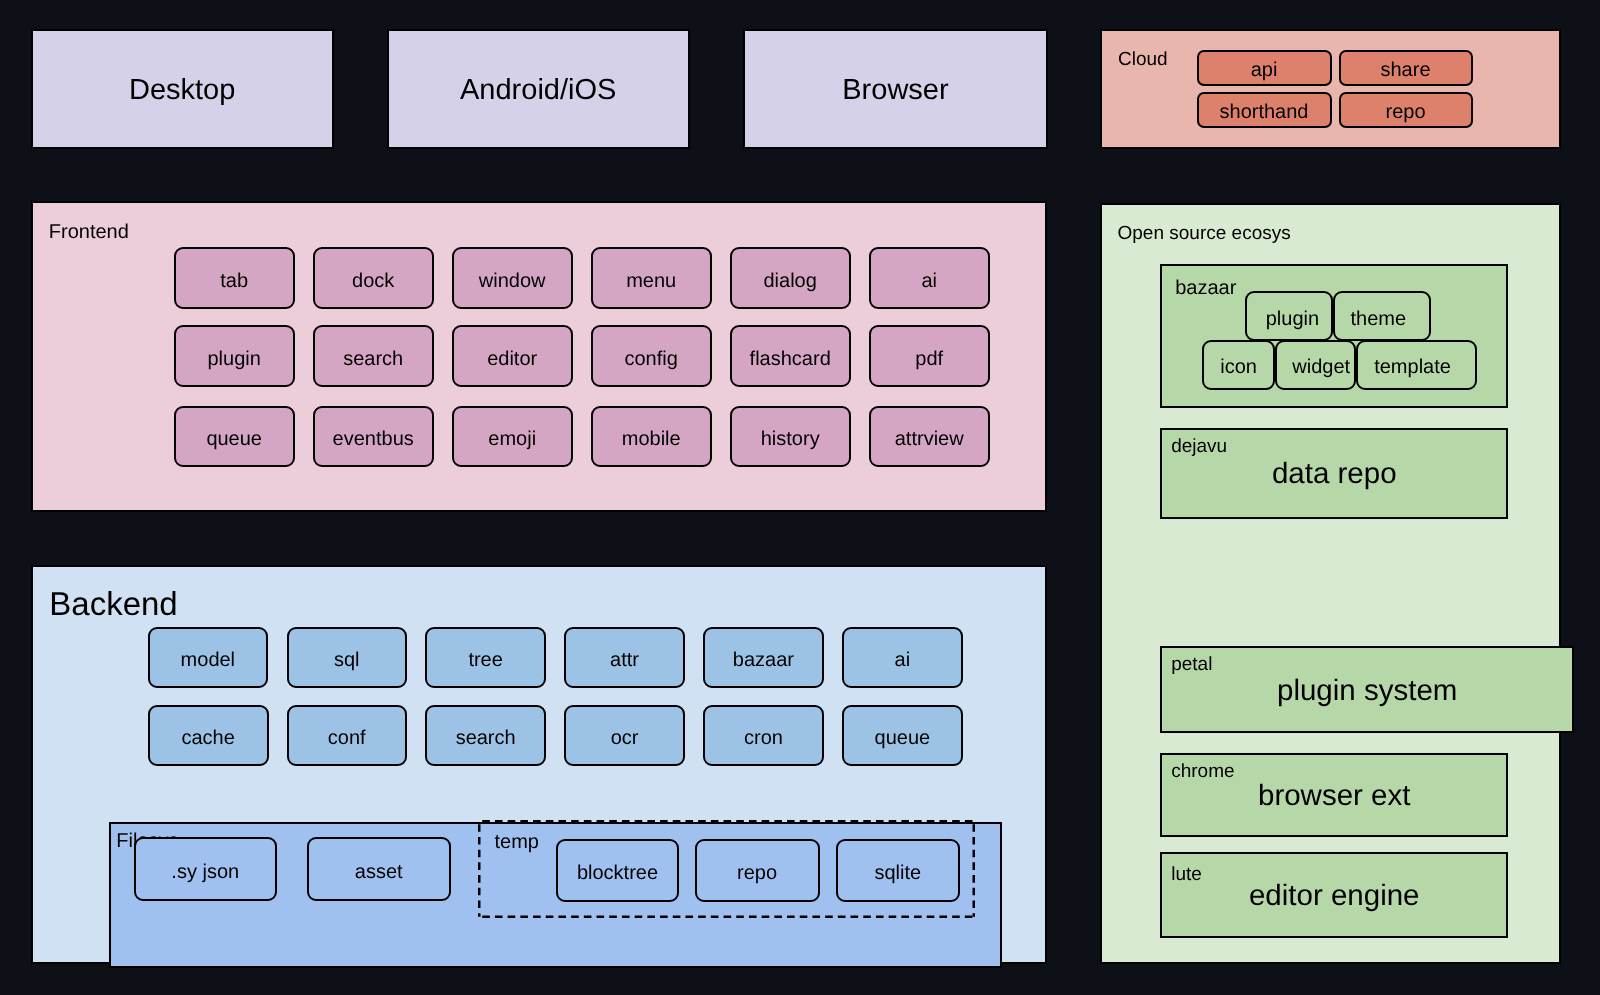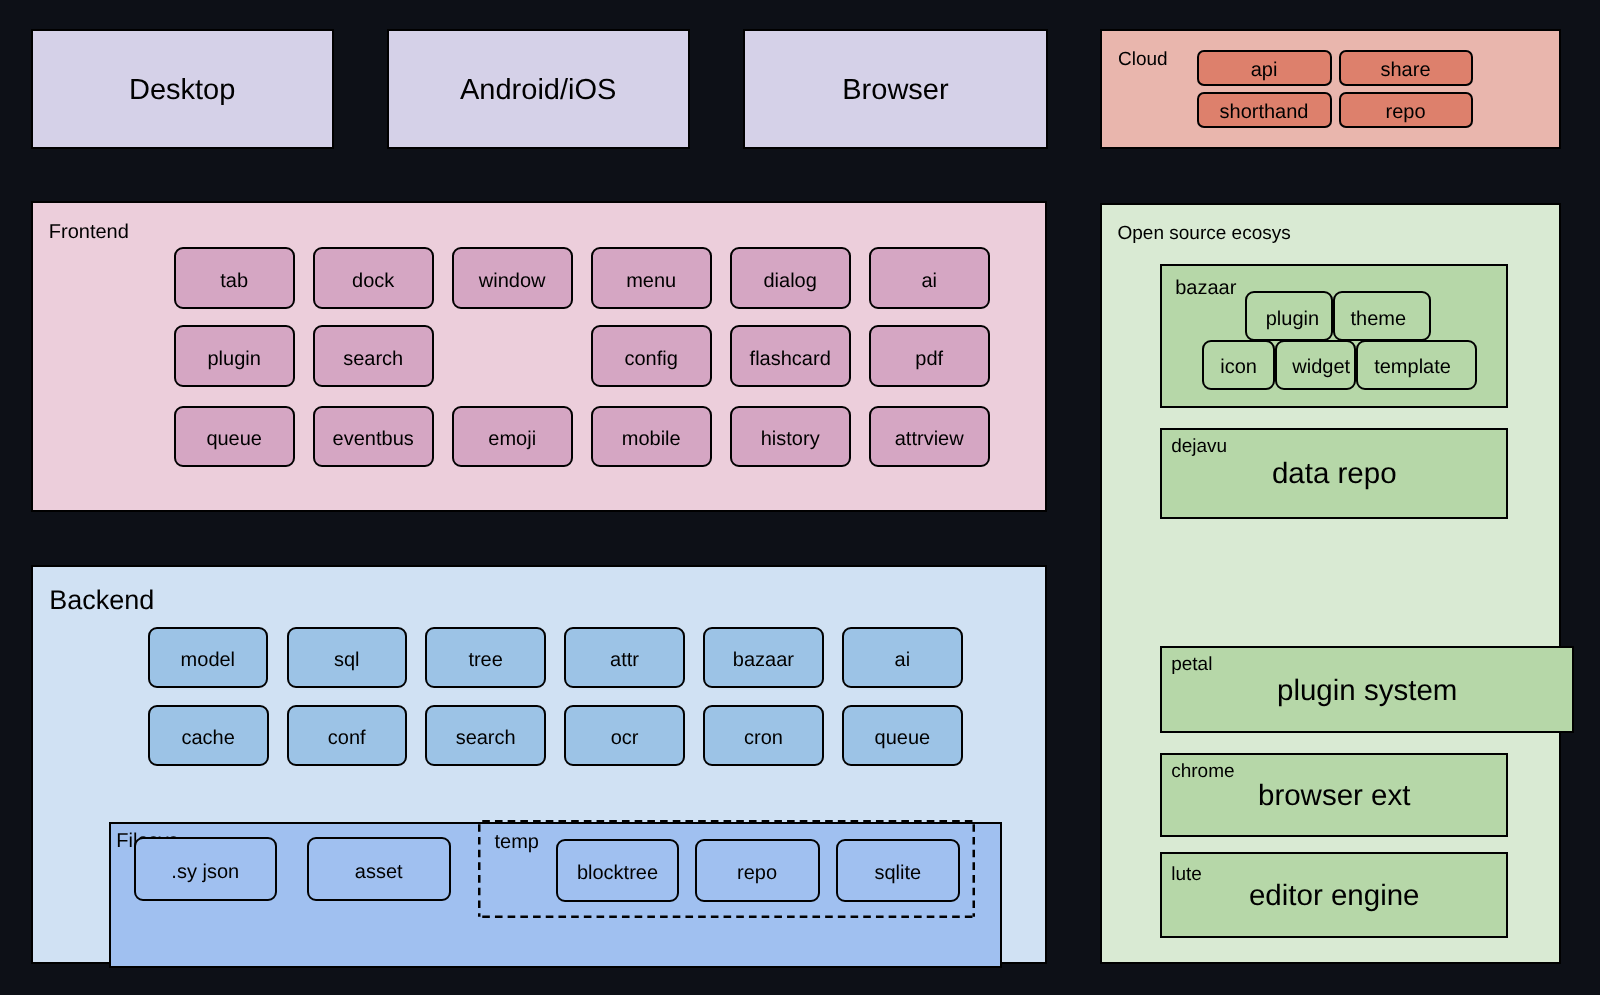--- a/index.html
+++ b/index.html
@@ -105,6 +105,9 @@
 <div class="frontend-item" style="left:312.6px;top:325.3px;width:121.2px;height:61.5px">
 <span>search</span>
 </div>
+<div class="frontend-item" style="left:451.6px;top:325.3px;width:121.2px;height:61.5px">
+<span>editor</span>
+</div>
 <div class="frontend-item" style="left:590.6px;top:325.3px;width:121.2px;height:61.5px">
 <span>config</span>
 </div>

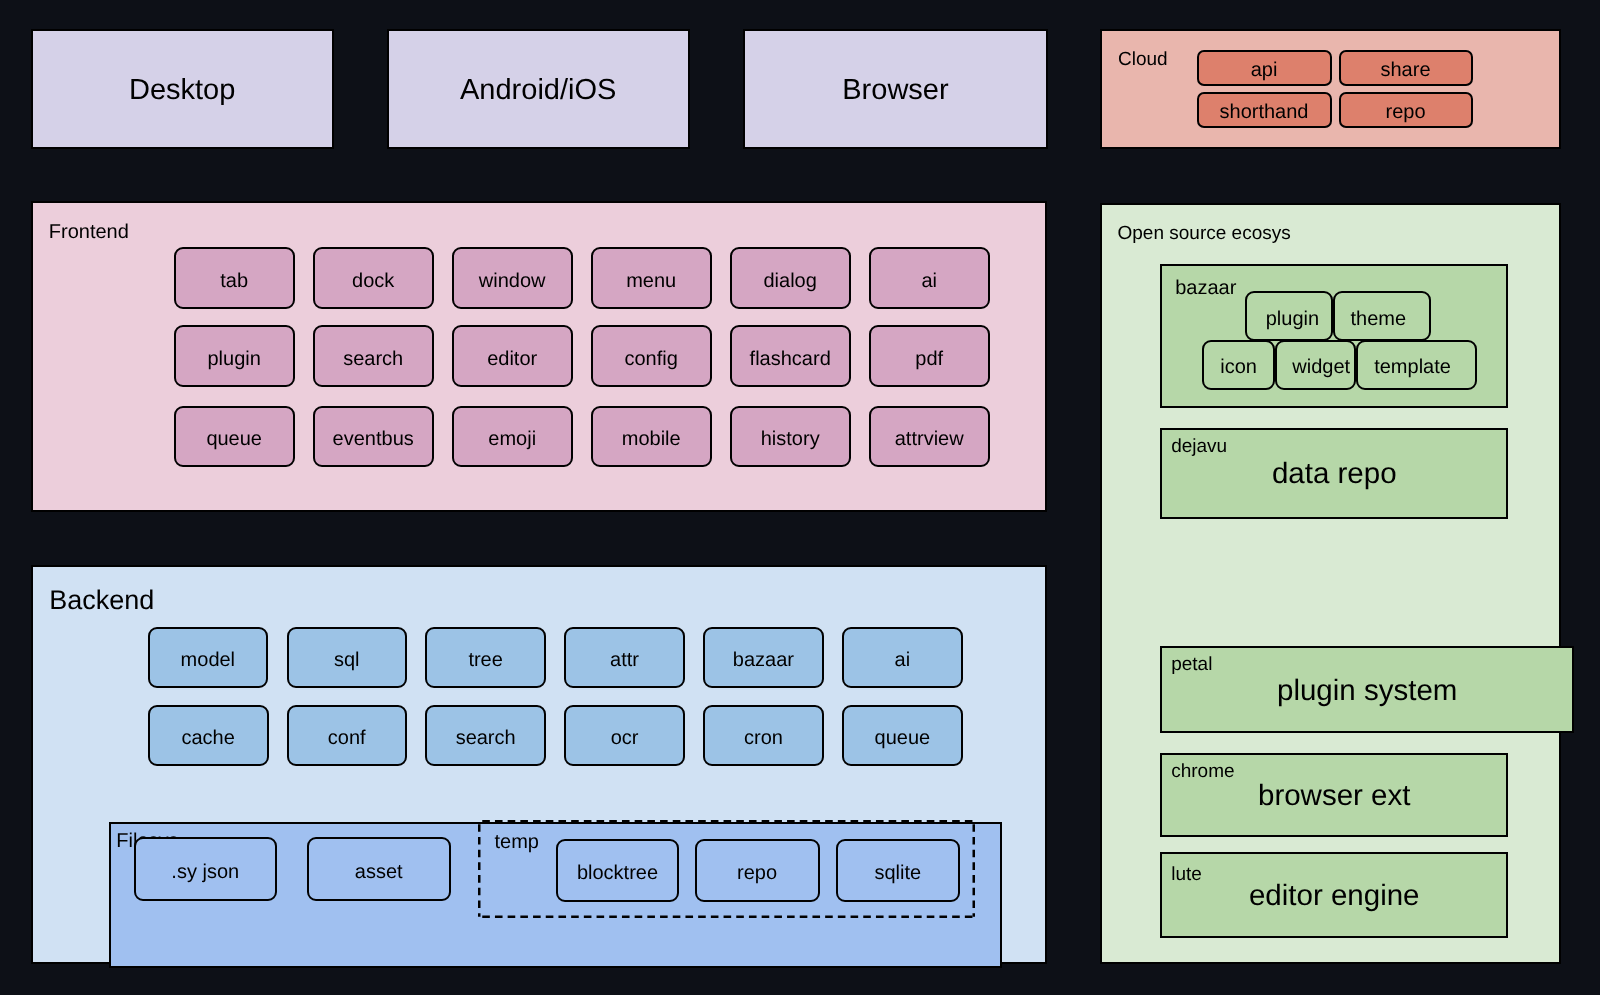--- a/index.html
+++ b/index.html
@@ -19,7 +19,7 @@
   .grp-label{position:absolute;white-space:nowrap;line-height:1.18;}
   .f19{font-size:19px;}
   .f20{font-size:20px;}
-  .f24{font-size:27px;}
+  .f24{font-size:33px;}
 
   .cloud-group{background:#e9b6ad;}
   .cloud-item{border:2.5px solid #000000;background:#dd806c;border-radius:7px;

